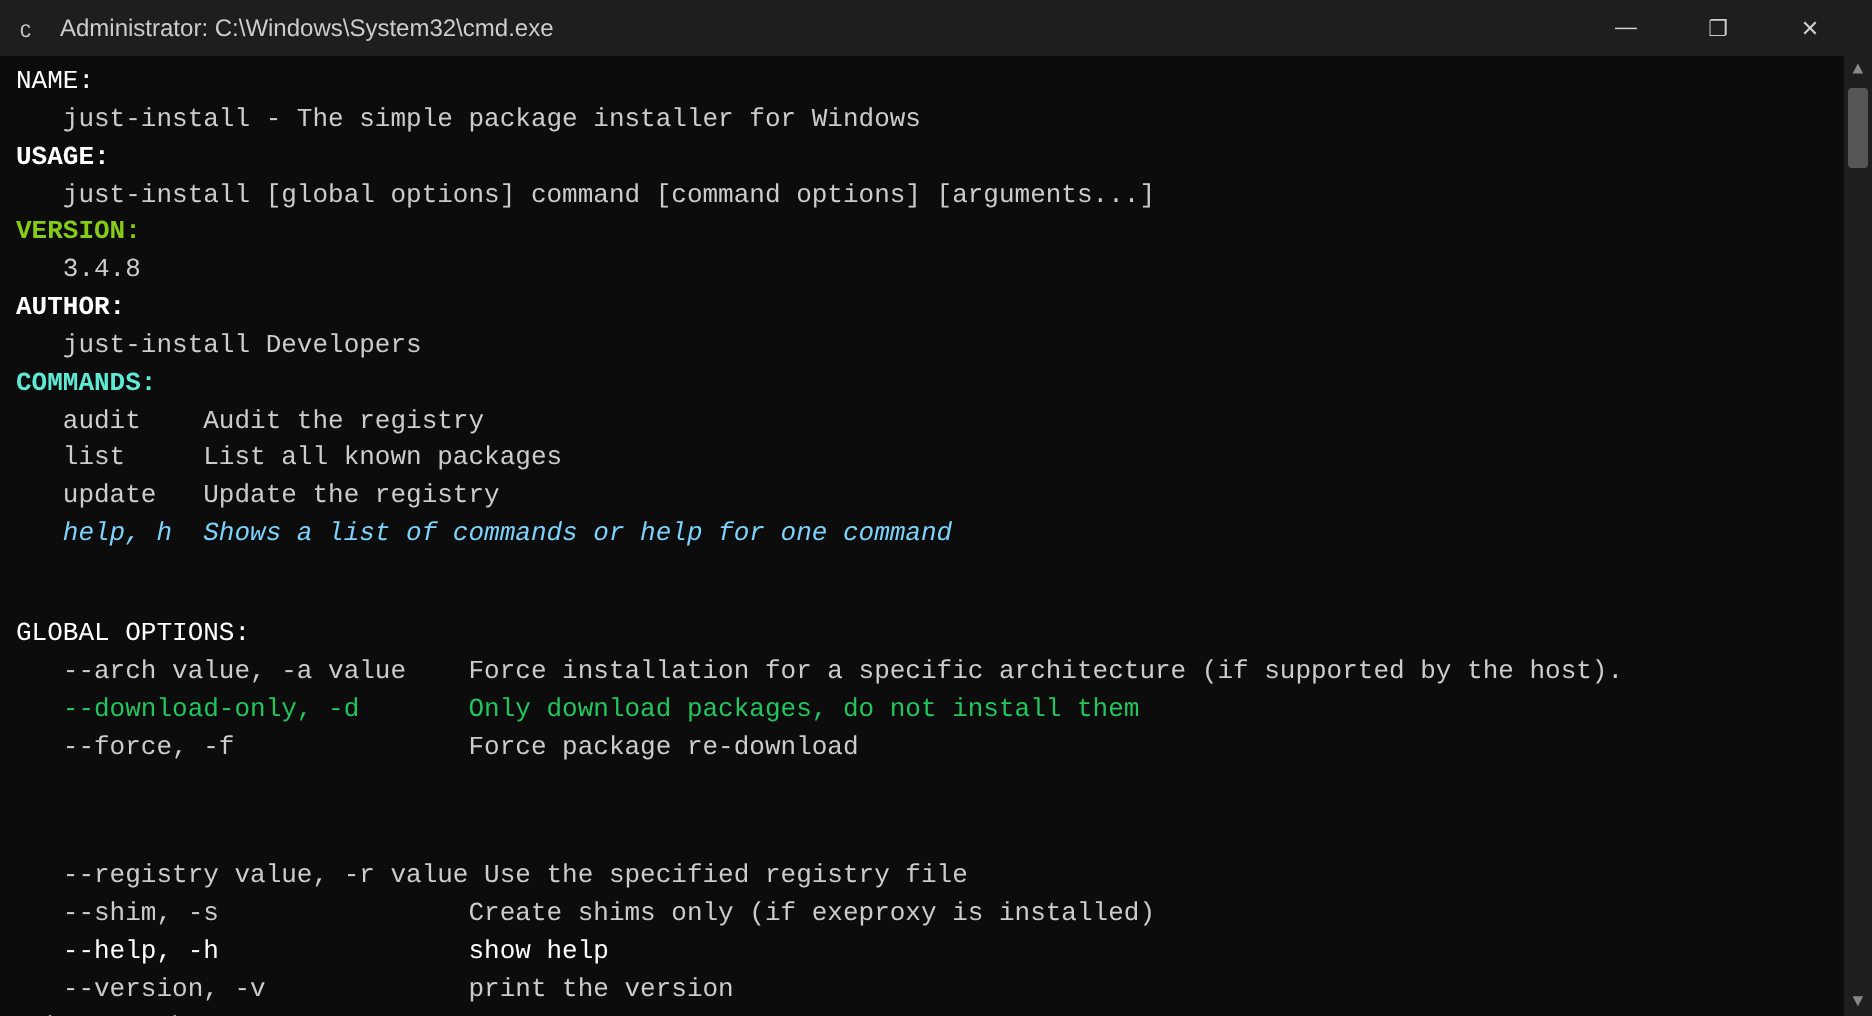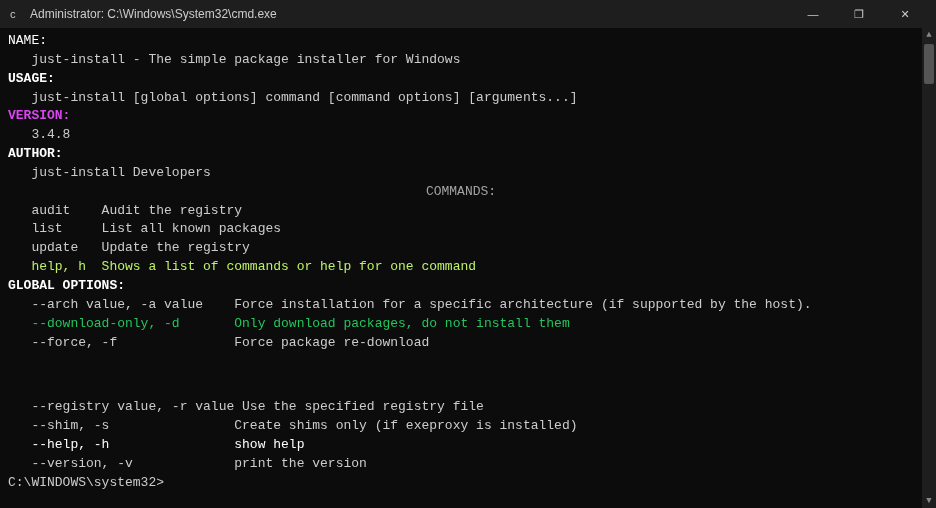--- a/index.html
+++ b/index.html
@@ -159,7 +159,7 @@
         <span class="line" style="color: rgb(255, 255, 255); font-weight: bold;">USAGE:</span>
         <span class="line" style="color: rgb(204, 204, 204);">   just-install [global options] command [command options] [arguments...]</span>
         <span class="line" style="color: rgb(204, 204, 204);"></span>
-        <span class="line" style="color: #d946ef; font-weight: bold;">VERSION:</span>
+        <span class="line" style="color: #84cc16; font-weight: bold;">VERSION:</span>
         <span class="line" style="color: rgb(204, 204, 204);">   3.4.8</span>
         <span class="line" style="color: rgb(204, 204, 204);"></span>
         <span class="line" style="color: rgb(255, 255, 255); font-weight: bold;">AUTHOR:</span>

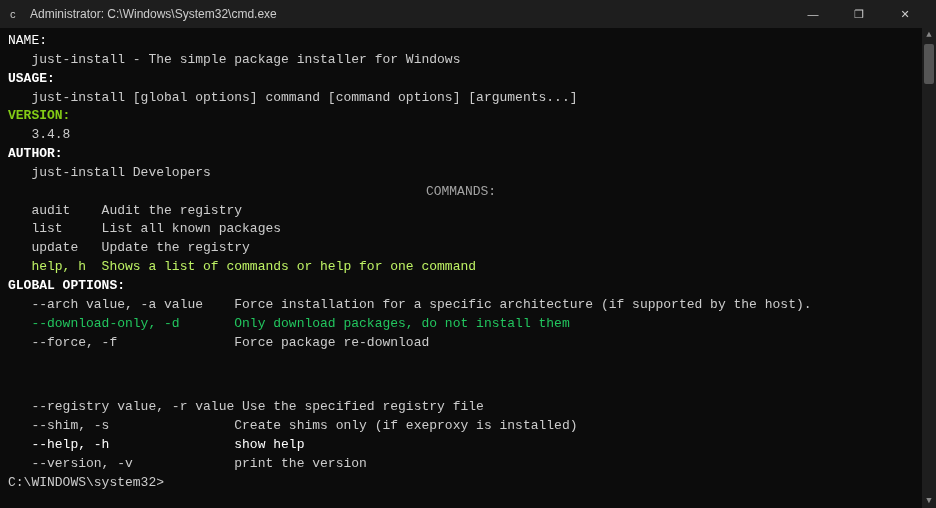--- a/index.html
+++ b/index.html
@@ -165,7 +165,7 @@
         <span class="line" style="color: rgb(255, 255, 255); font-weight: bold;">AUTHOR:</span>
         <span class="line" style="color: rgb(204, 204, 204);">   just-install Developers</span>
         <span class="line" style="color: rgb(204, 204, 204);"></span>
-        <span class="line" style="color: #a3a3a3; font-weight: normal; text-align: center;">COMMANDS:</span>
+        <span class="line" style="color: #5eead4; font-weight: bold;">COMMANDS:</span>
         <span class="line" style="color: rgb(204, 204, 204);">   audit    Audit the registry</span>
         <span class="line" style="color: rgb(204, 204, 204);">   list     List all known packages</span>
         <span class="line" style="color: rgb(204, 204, 204);">   update   Update the registry</span>

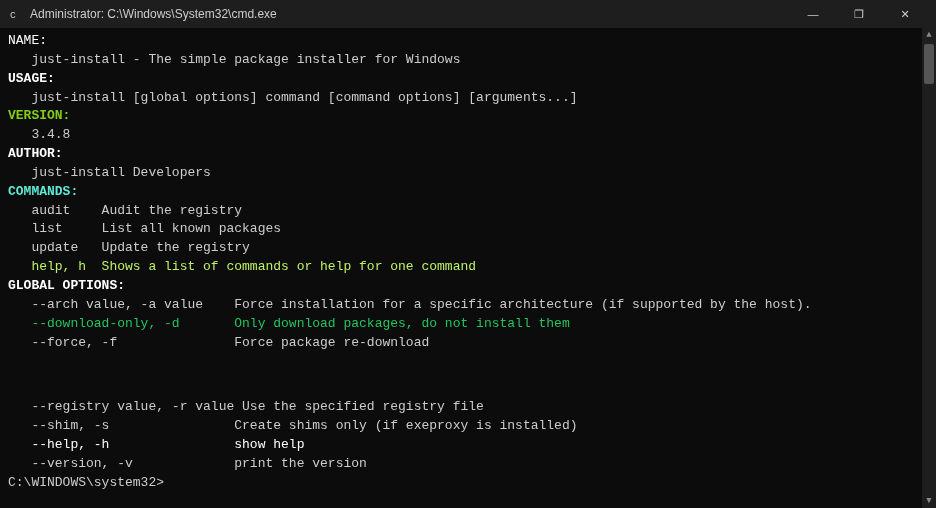--- a/index.html
+++ b/index.html
@@ -169,7 +169,7 @@
         <span class="line" style="color: rgb(204, 204, 204);">   audit    Audit the registry</span>
         <span class="line" style="color: rgb(204, 204, 204);">   list     List all known packages</span>
         <span class="line" style="color: rgb(204, 204, 204);">   update   Update the registry</span>
-        <span class="line" style="color: #bef264;">   help, h  Shows a list of commands or help for one command</span>
+        <span class="line" style="color: #7dd3fc; font-style: italic;">   help, h  Shows a list of commands or help for one command</span>
         <span class="line" style="color: rgb(204, 204, 204);"></span>
         <span class="line" style="color: rgb(255, 255, 255); font-weight: bold;">GLOBAL OPTIONS:</span>
         <span class="line" style="color: rgb(204, 204, 204);">   --arch value, -a value    Force installation for a specific architecture (if supported by the host).</span>

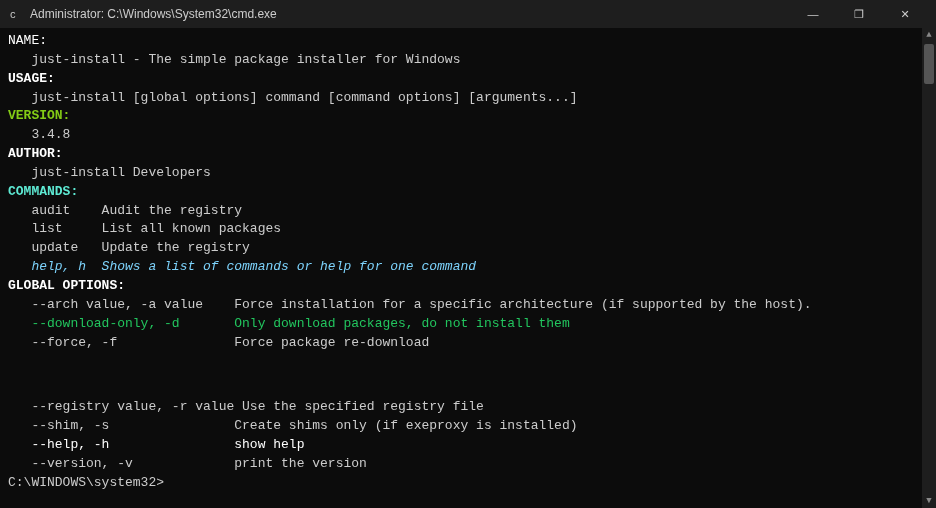--- a/index.html
+++ b/index.html
@@ -171,7 +171,7 @@
         <span class="line" style="color: rgb(204, 204, 204);">   update   Update the registry</span>
         <span class="line" style="color: #7dd3fc; font-style: italic;">   help, h  Shows a list of commands or help for one command</span>
         <span class="line" style="color: rgb(204, 204, 204);"></span>
-        <span class="line" style="color: rgb(255, 255, 255); font-weight: bold;">GLOBAL OPTIONS:</span>
+        <span class="line" style="color: rgb(255, 255, 255); font-weight: normal; margin-top: 31px;">GLOBAL OPTIONS:</span>
         <span class="line" style="color: rgb(204, 204, 204);">   --arch value, -a value    Force installation for a specific architecture (if supported by the host).</span>
         <span class="line" style="color: #22c55e;">   --download-only, -d       Only download packages, do not install them</span>
         <span class="line" style="color: rgb(204, 204, 204);">   --force, -f               Force package re-download</span>

